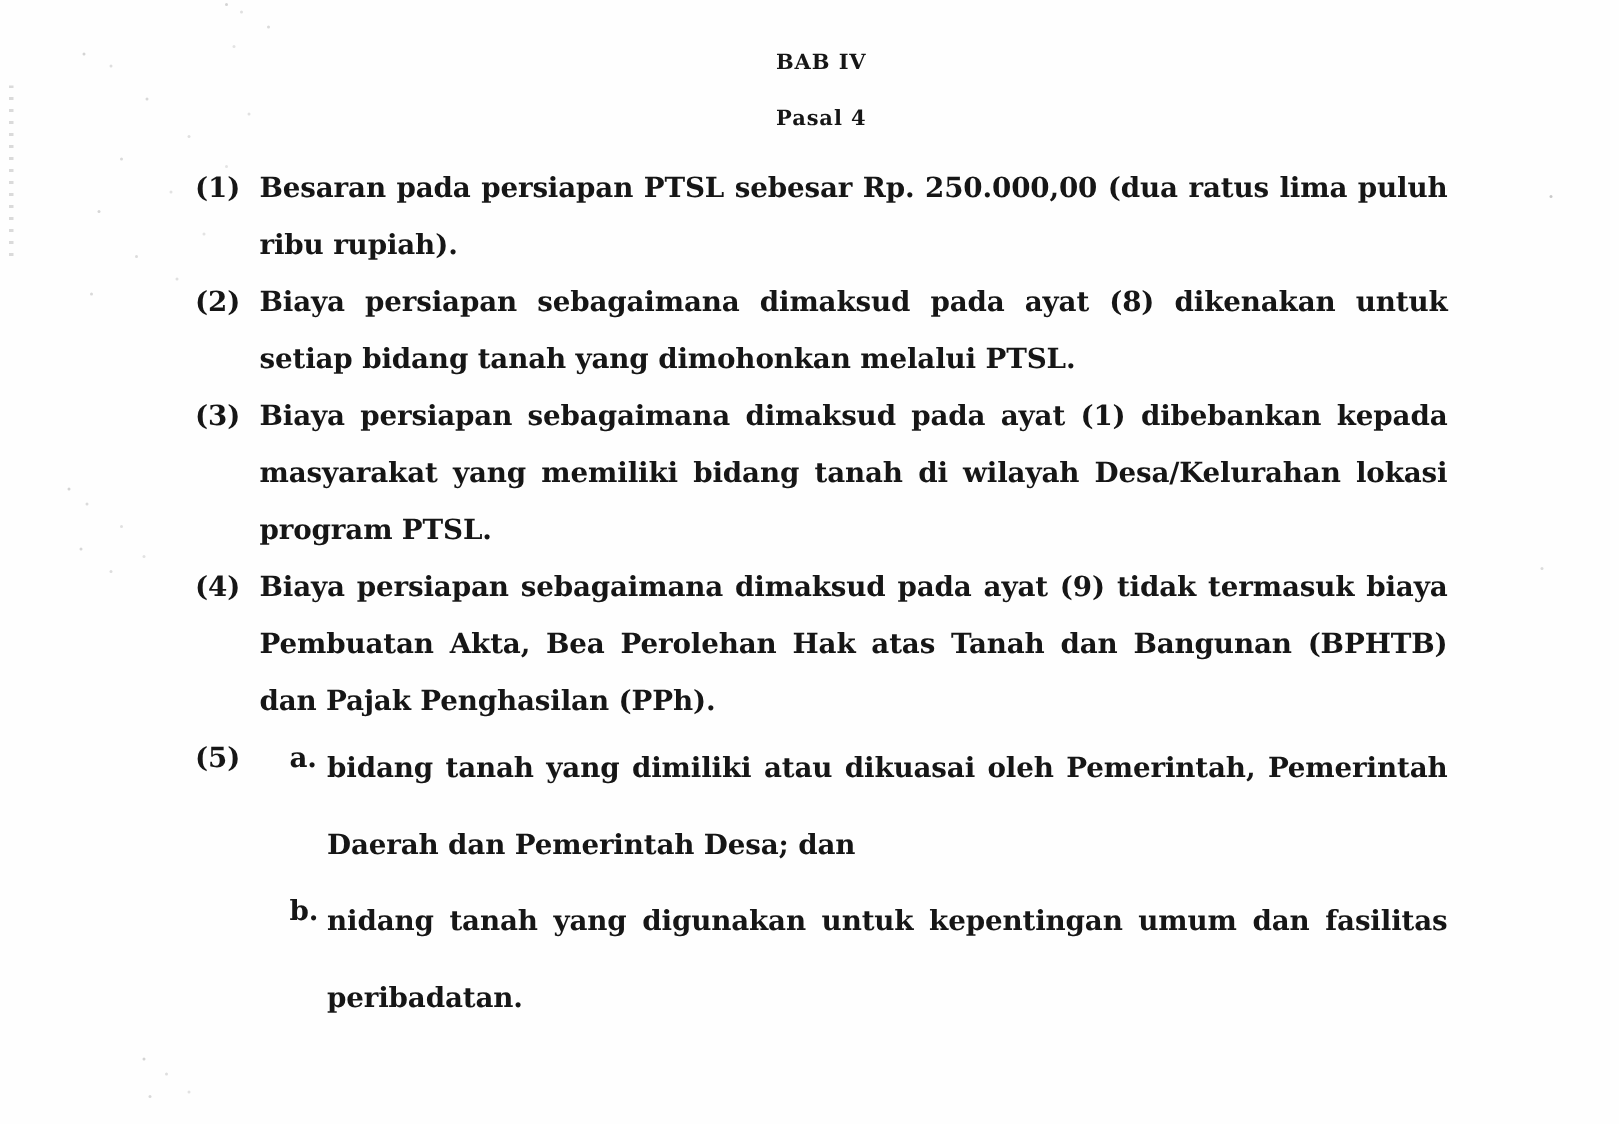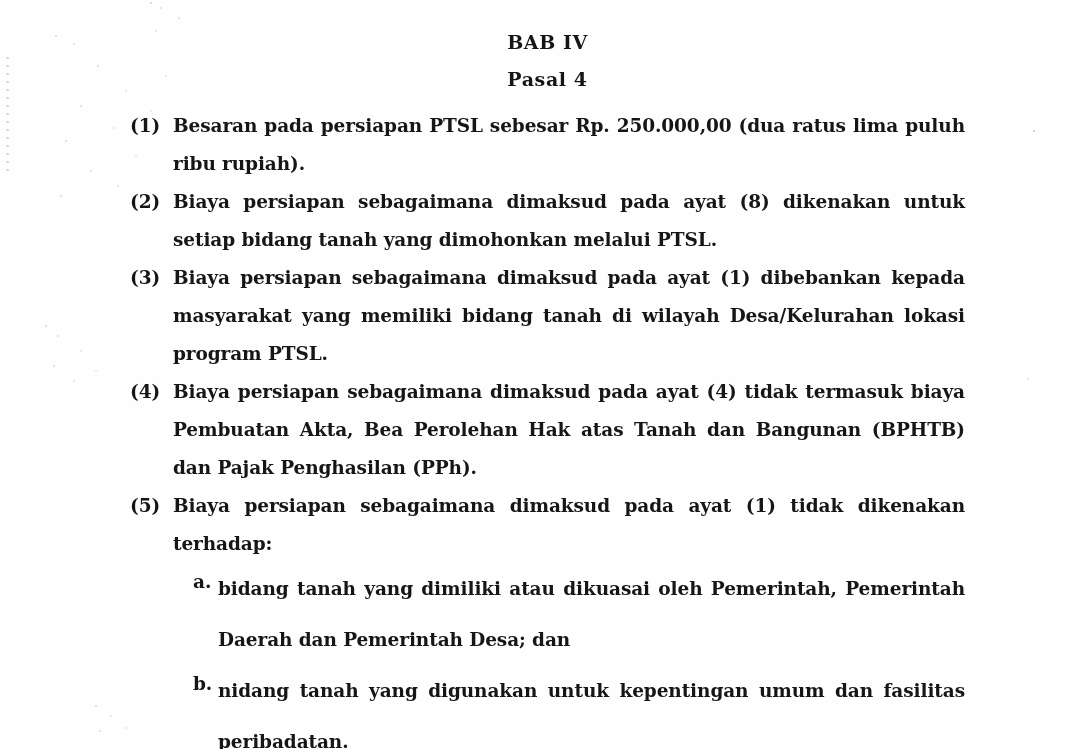--- a/index.html
+++ b/index.html
@@ -26,7 +26,7 @@
     padding-top: 24px;
     text-align: center;
     font-weight: 700;
-    font-size: 19px;
+    font-size: 14px;
     letter-spacing: 0.6px;
   }
   .headings .h-line {

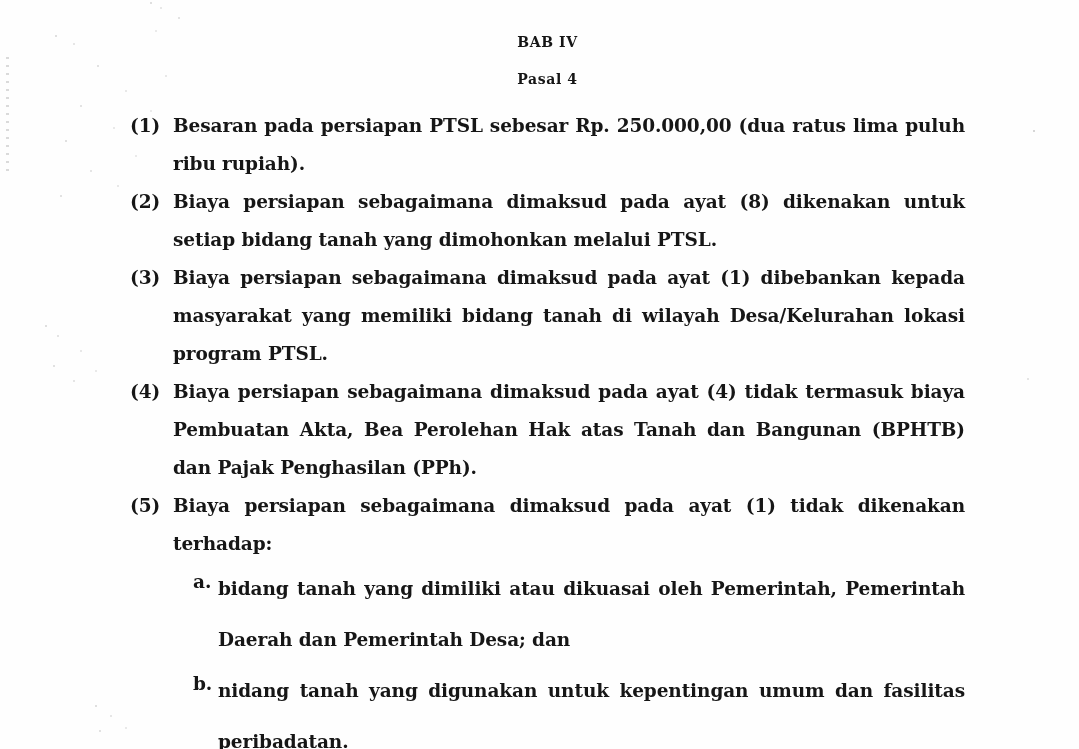--- a/index.html
+++ b/index.html
@@ -167,7 +167,7 @@
     <div class="clause">
       <div class="clause-num">(4)</div>
       <div class="clause-content">
-        <div class="clause-body">Biaya persiapan sebagaimana dimaksud pada ayat (4) tidak termasuk biaya Pembuatan Akta, Bea Perolehan Hak atas Tanah dan Bangunan (BPHTB) dan Pajak Penghasilan (PPh).</div>
+        <div class="clause-body">Biaya persiapan sebagaimana dimaksud pada ayat (9) tidak termasuk biaya Pembuatan Akta, Bea Perolehan Hak atas Tanah dan Bangunan (BPHTB) dan Pajak Penghasilan (PPh).</div>
       </div>
     </div>
 

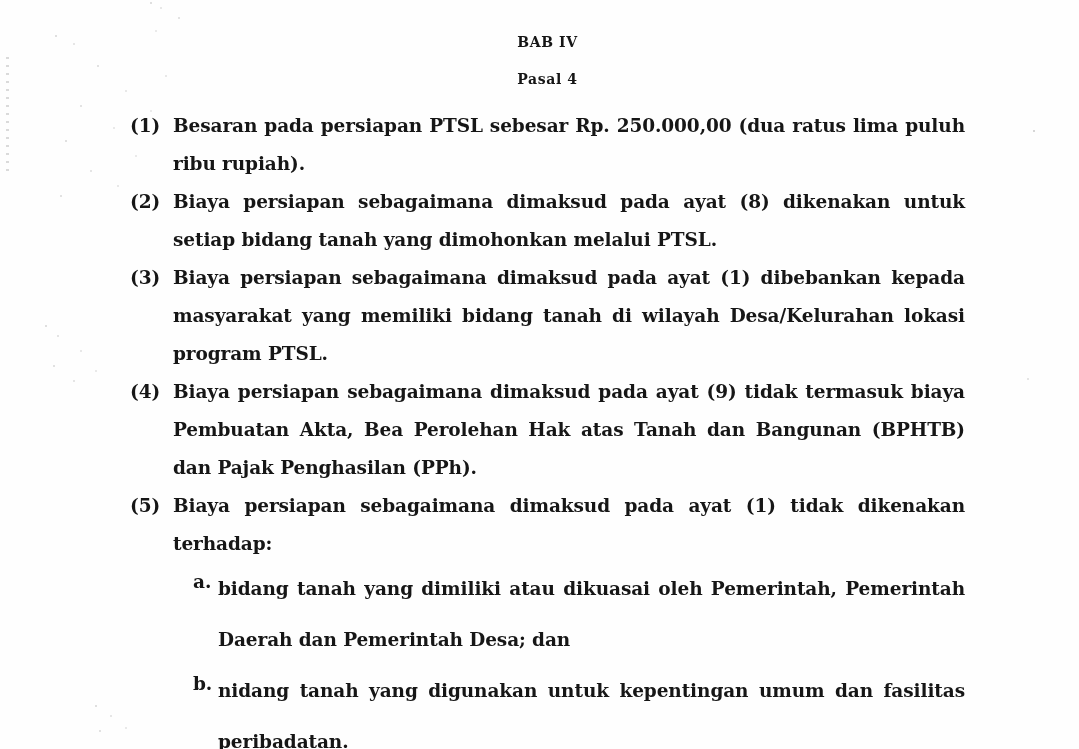--- a/index.html
+++ b/index.html
@@ -174,7 +174,6 @@
     <div class="clause">
       <div class="clause-num">(5)</div>
       <div class="clause-content">
-        <div class="clause-body">Biaya persiapan sebagaimana dimaksud pada ayat (1) tidak dikenakan terhadap:</div>
         <div class="subitems">
           <div class="subitem">
             <div class="subitem-letter">a.</div>

